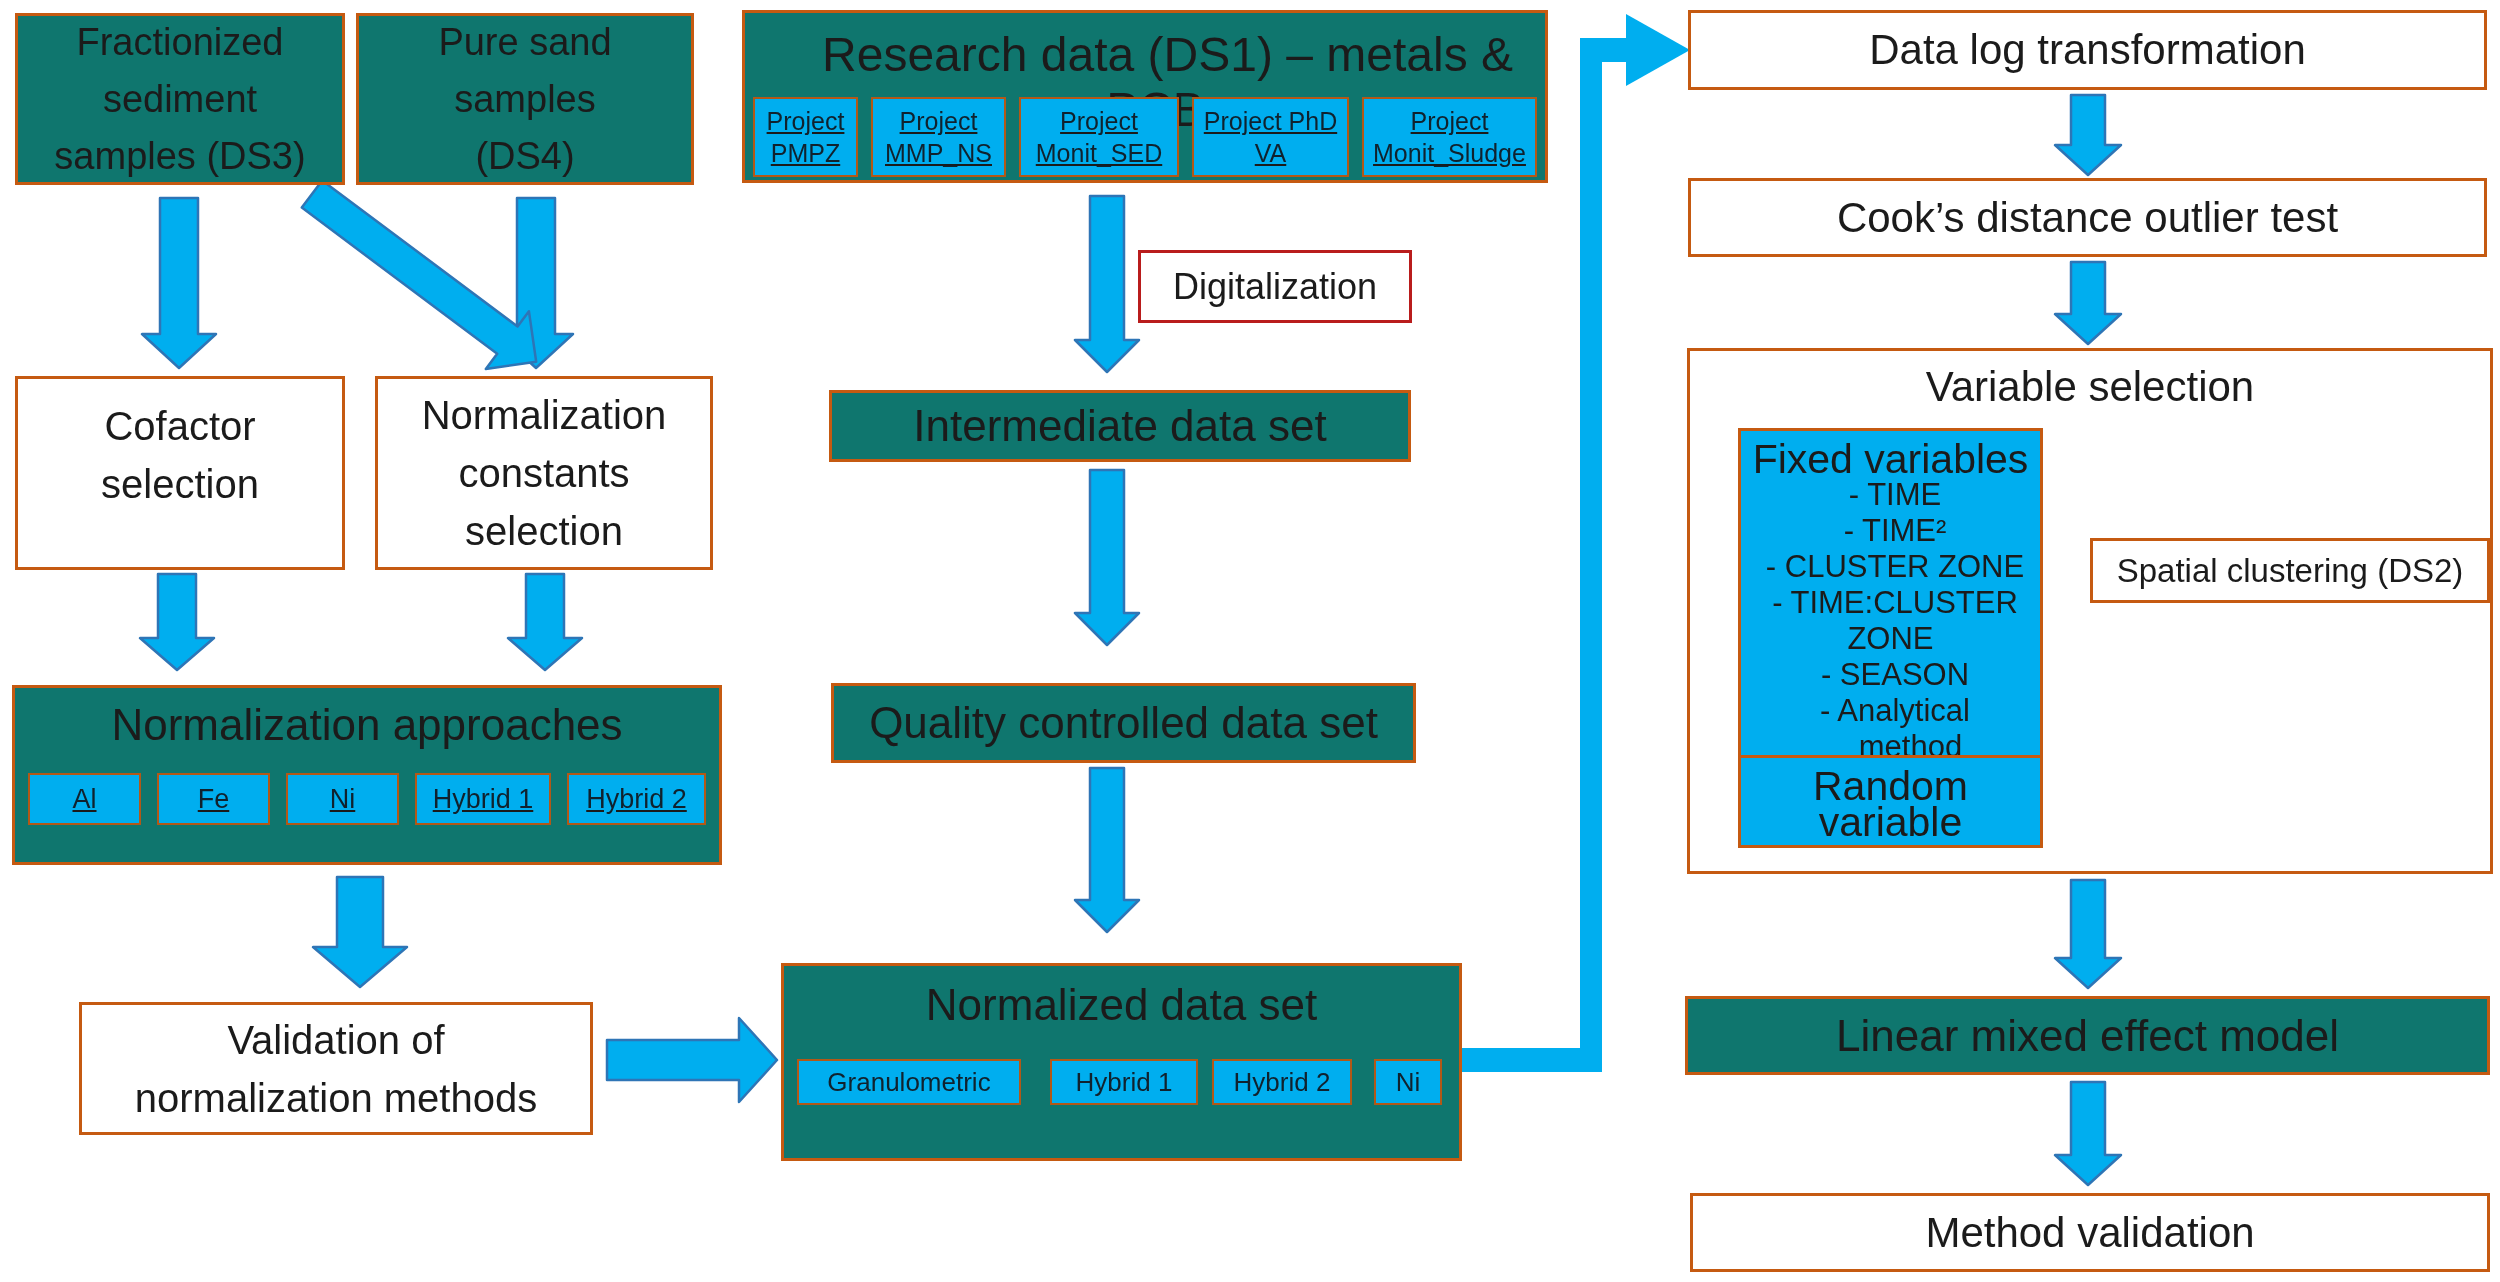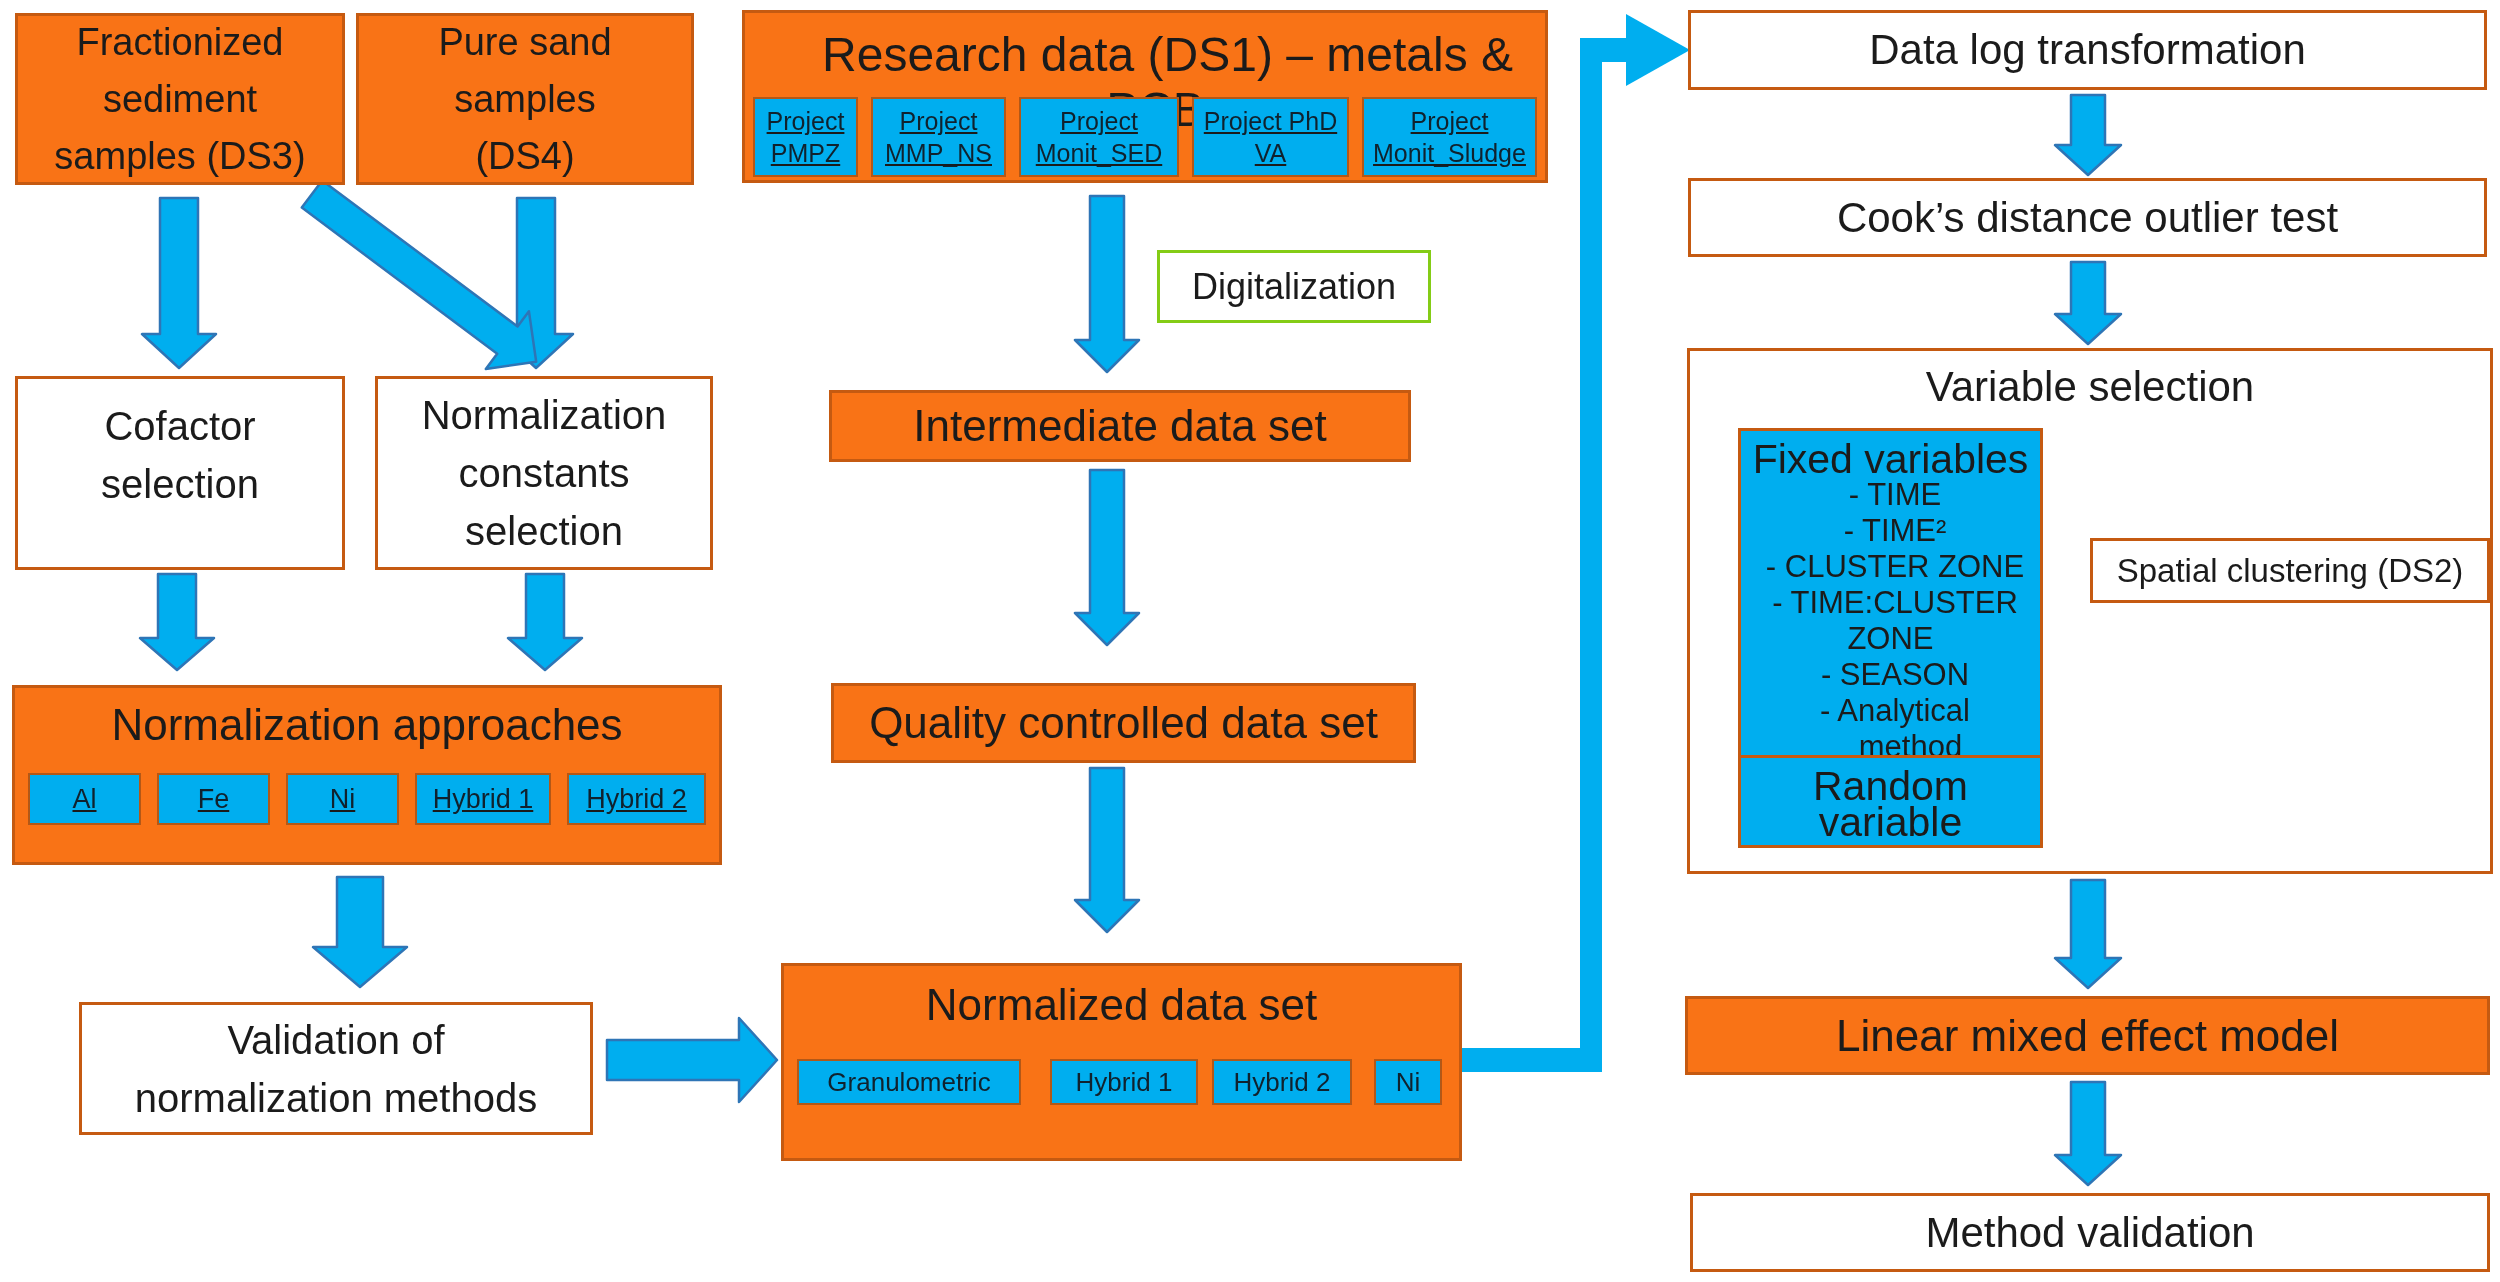--- a/index.html
+++ b/index.html
@@ -9,7 +9,7 @@
   }
   #arrow-layer{position:absolute;left:0;top:0;width:2500px;height:1282px;}
   .box{position:absolute;box-sizing:border-box;display:flex;align-items:center;justify-content:center;text-align:center;}
-  .orange{background:#f97316;border:3px solid #C55A11;}
+  .orange{background:#0f766e;border:3px solid #C55A11;}
   .white{background:#ffffff;border:3px solid #C55A11;}
   .black-border{border:3px solid #84cc16;margin-left:19px;}
   .pre{white-space:pre-line;}

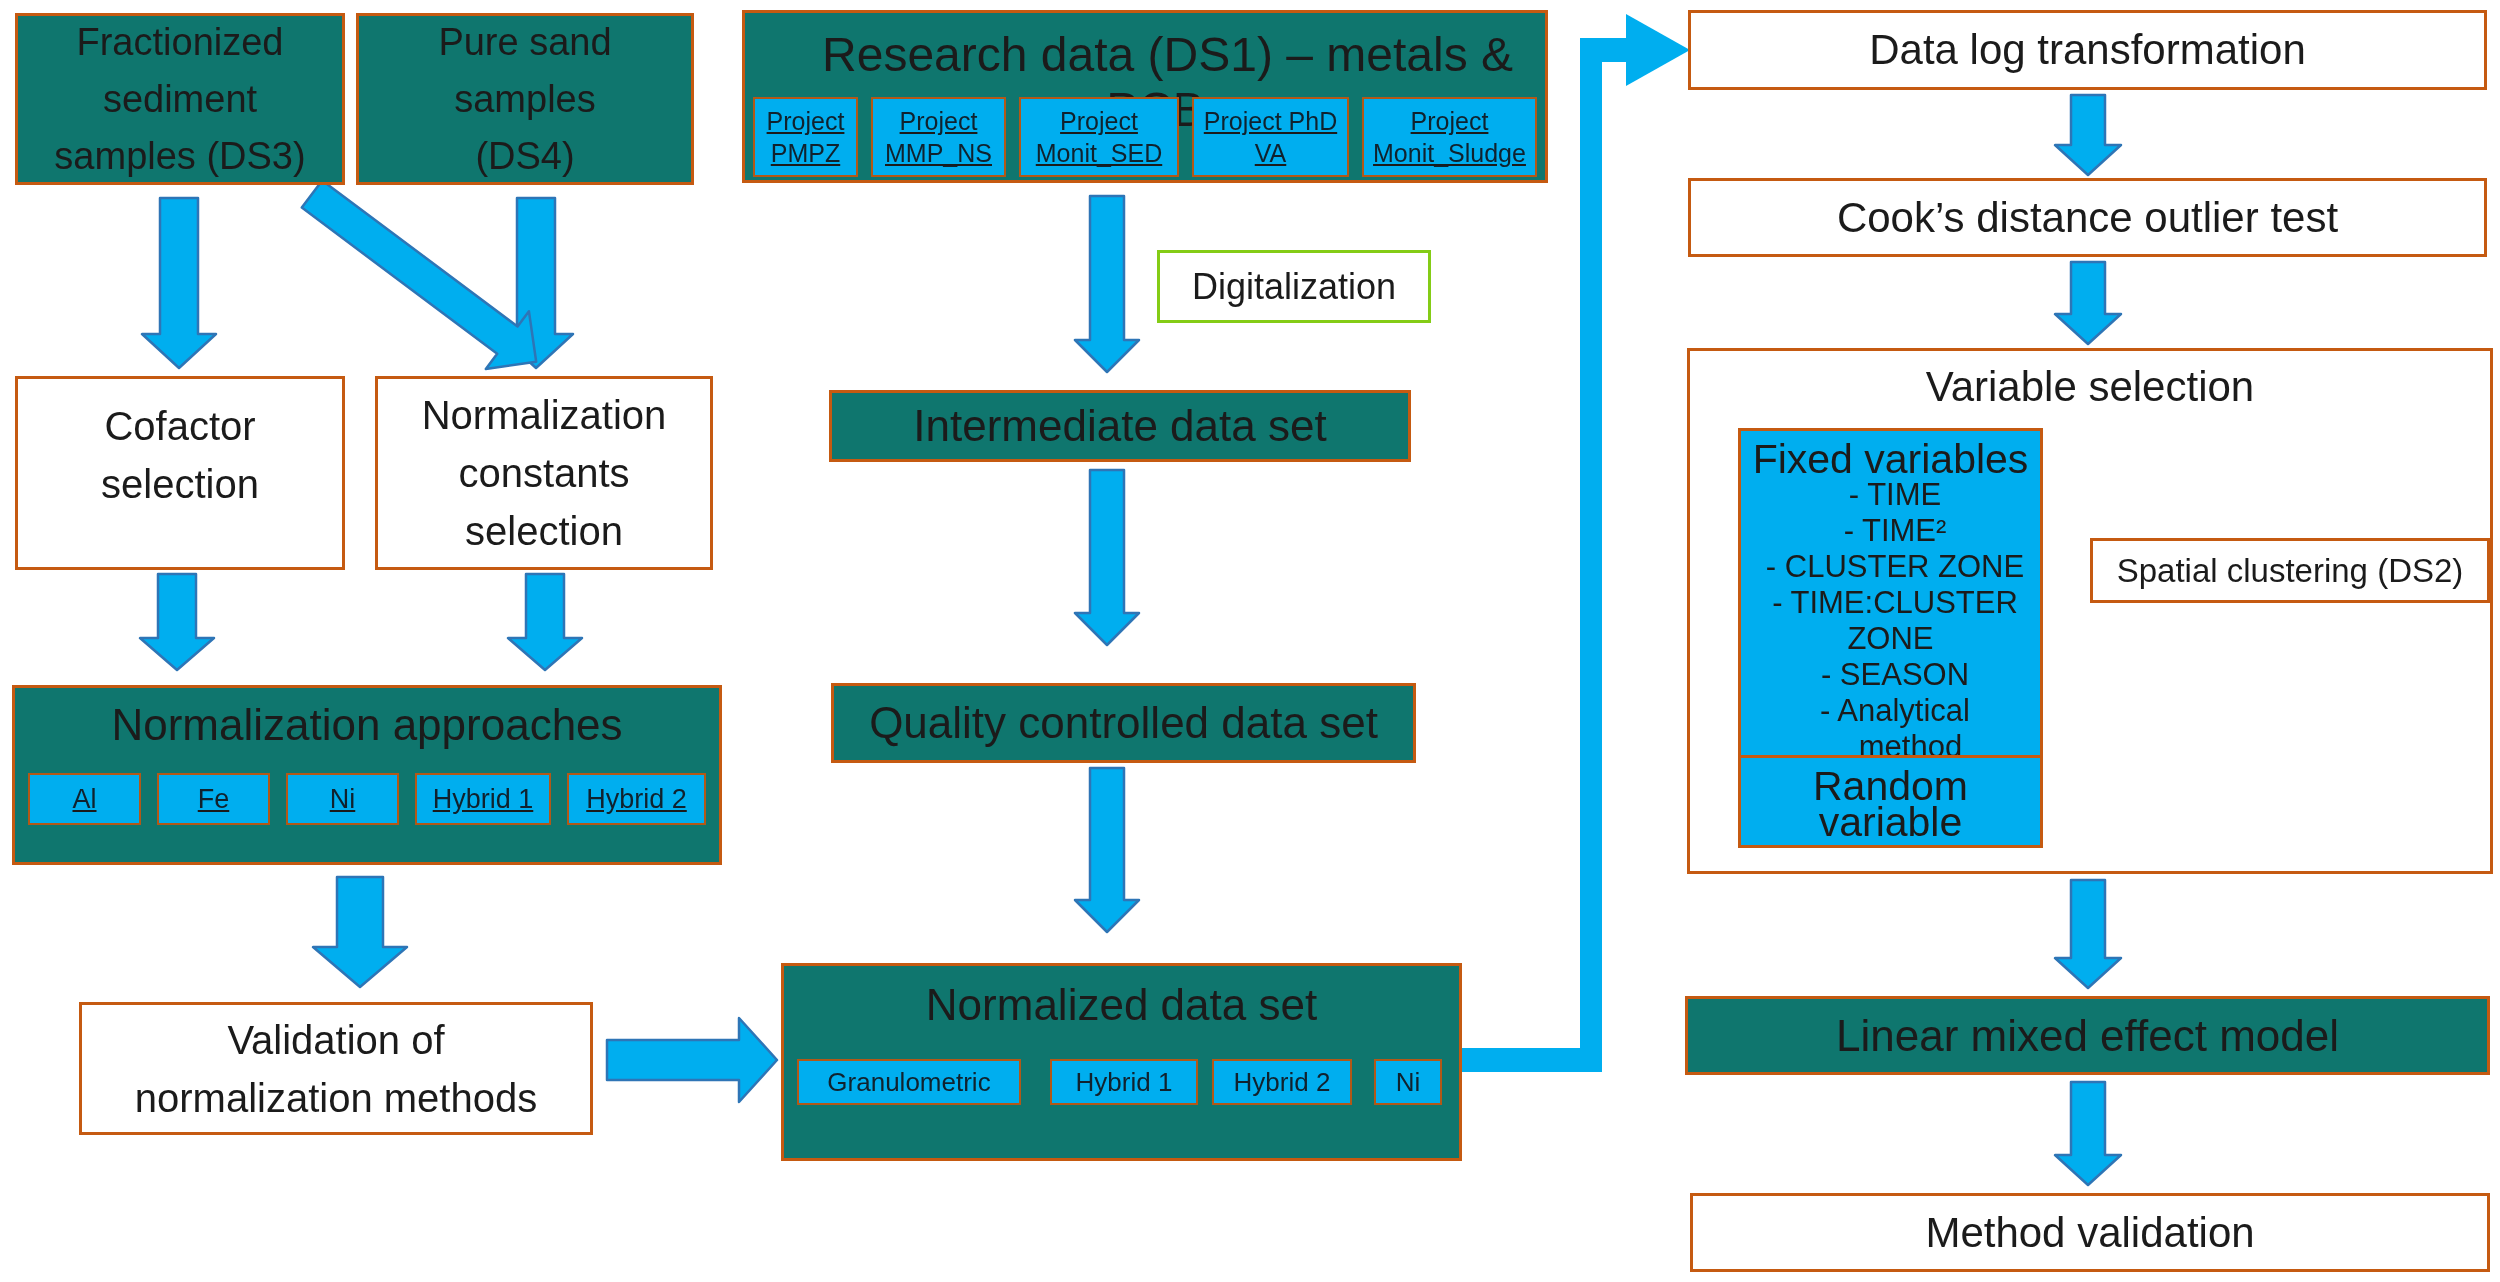--- a/index.html
+++ b/index.html
@@ -11,7 +11,7 @@
   .box{position:absolute;box-sizing:border-box;display:flex;align-items:center;justify-content:center;text-align:center;}
   .orange{background:#0f766e;border:3px solid #C55A11;}
   .white{background:#ffffff;border:3px solid #C55A11;}
-  .black-border{border:3px solid #84cc16;margin-left:19px;}
+  .black-border{border:3px solid #b91c1c;}
   .pre{white-space:pre-line;}
   .title-top{position:absolute;left:0;right:0;text-align:center;}
   .chip{position:absolute;box-sizing:border-box;background:#00AEEF;border:2px solid #B35817;

